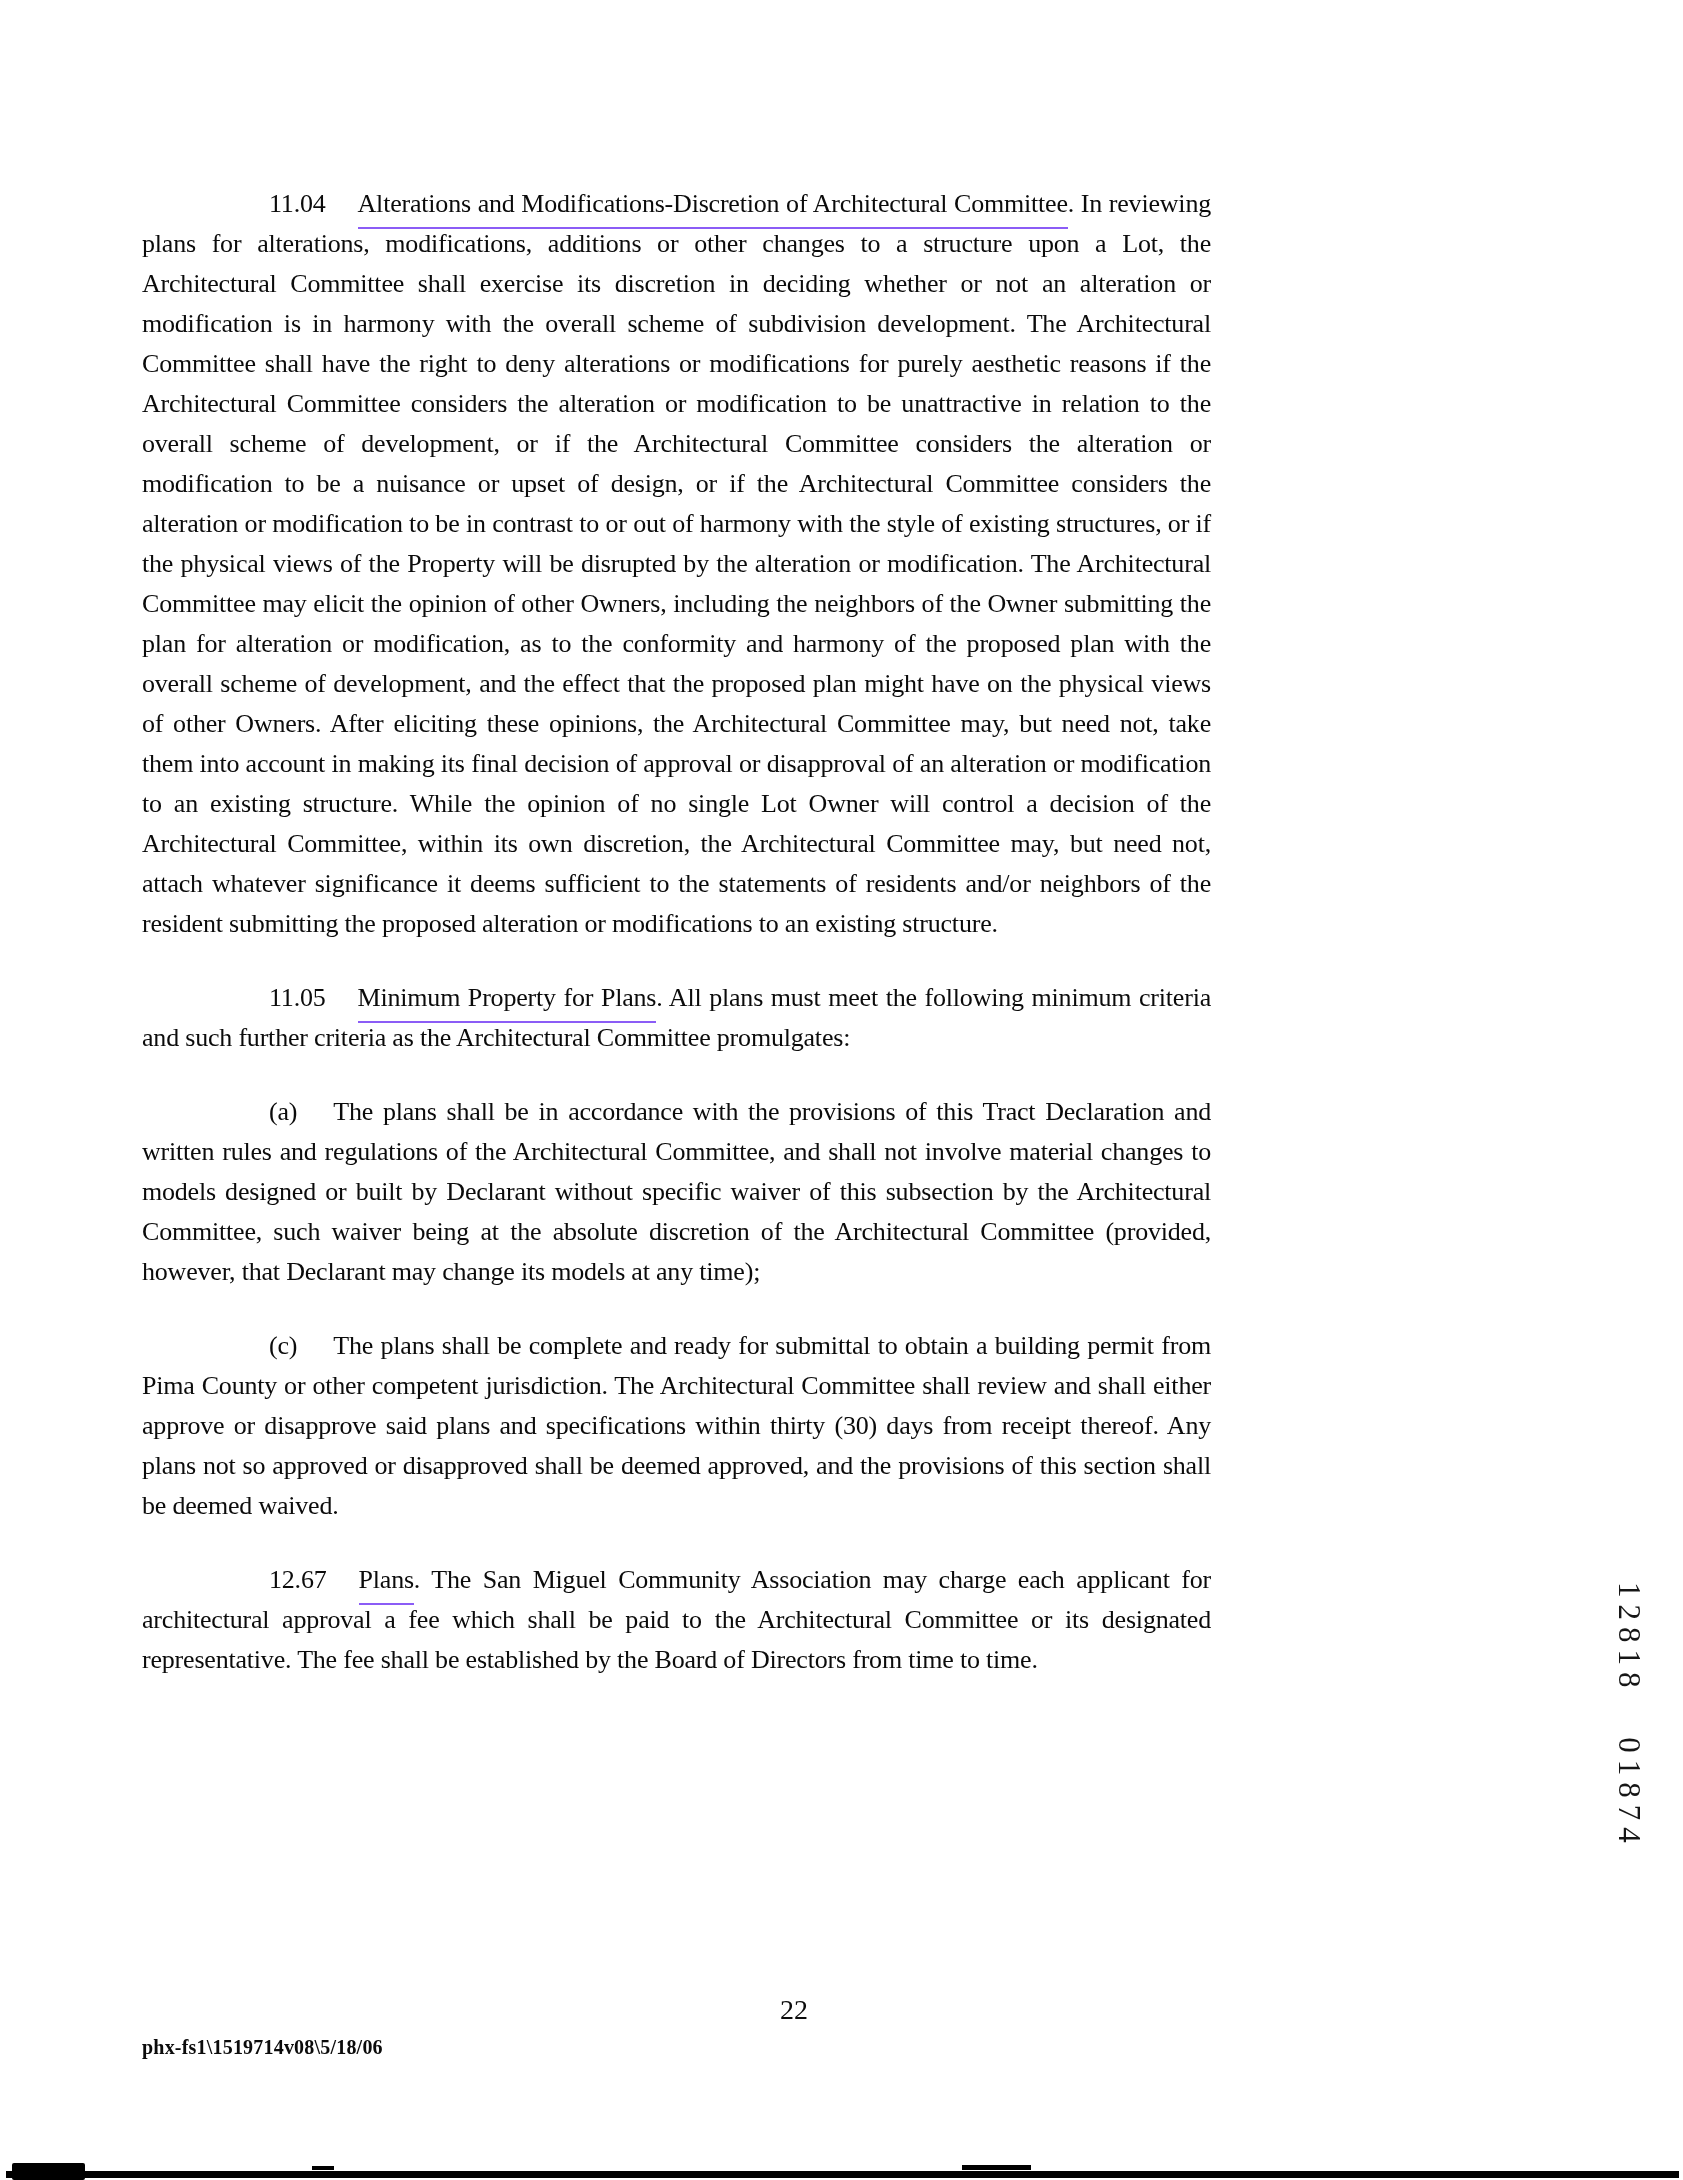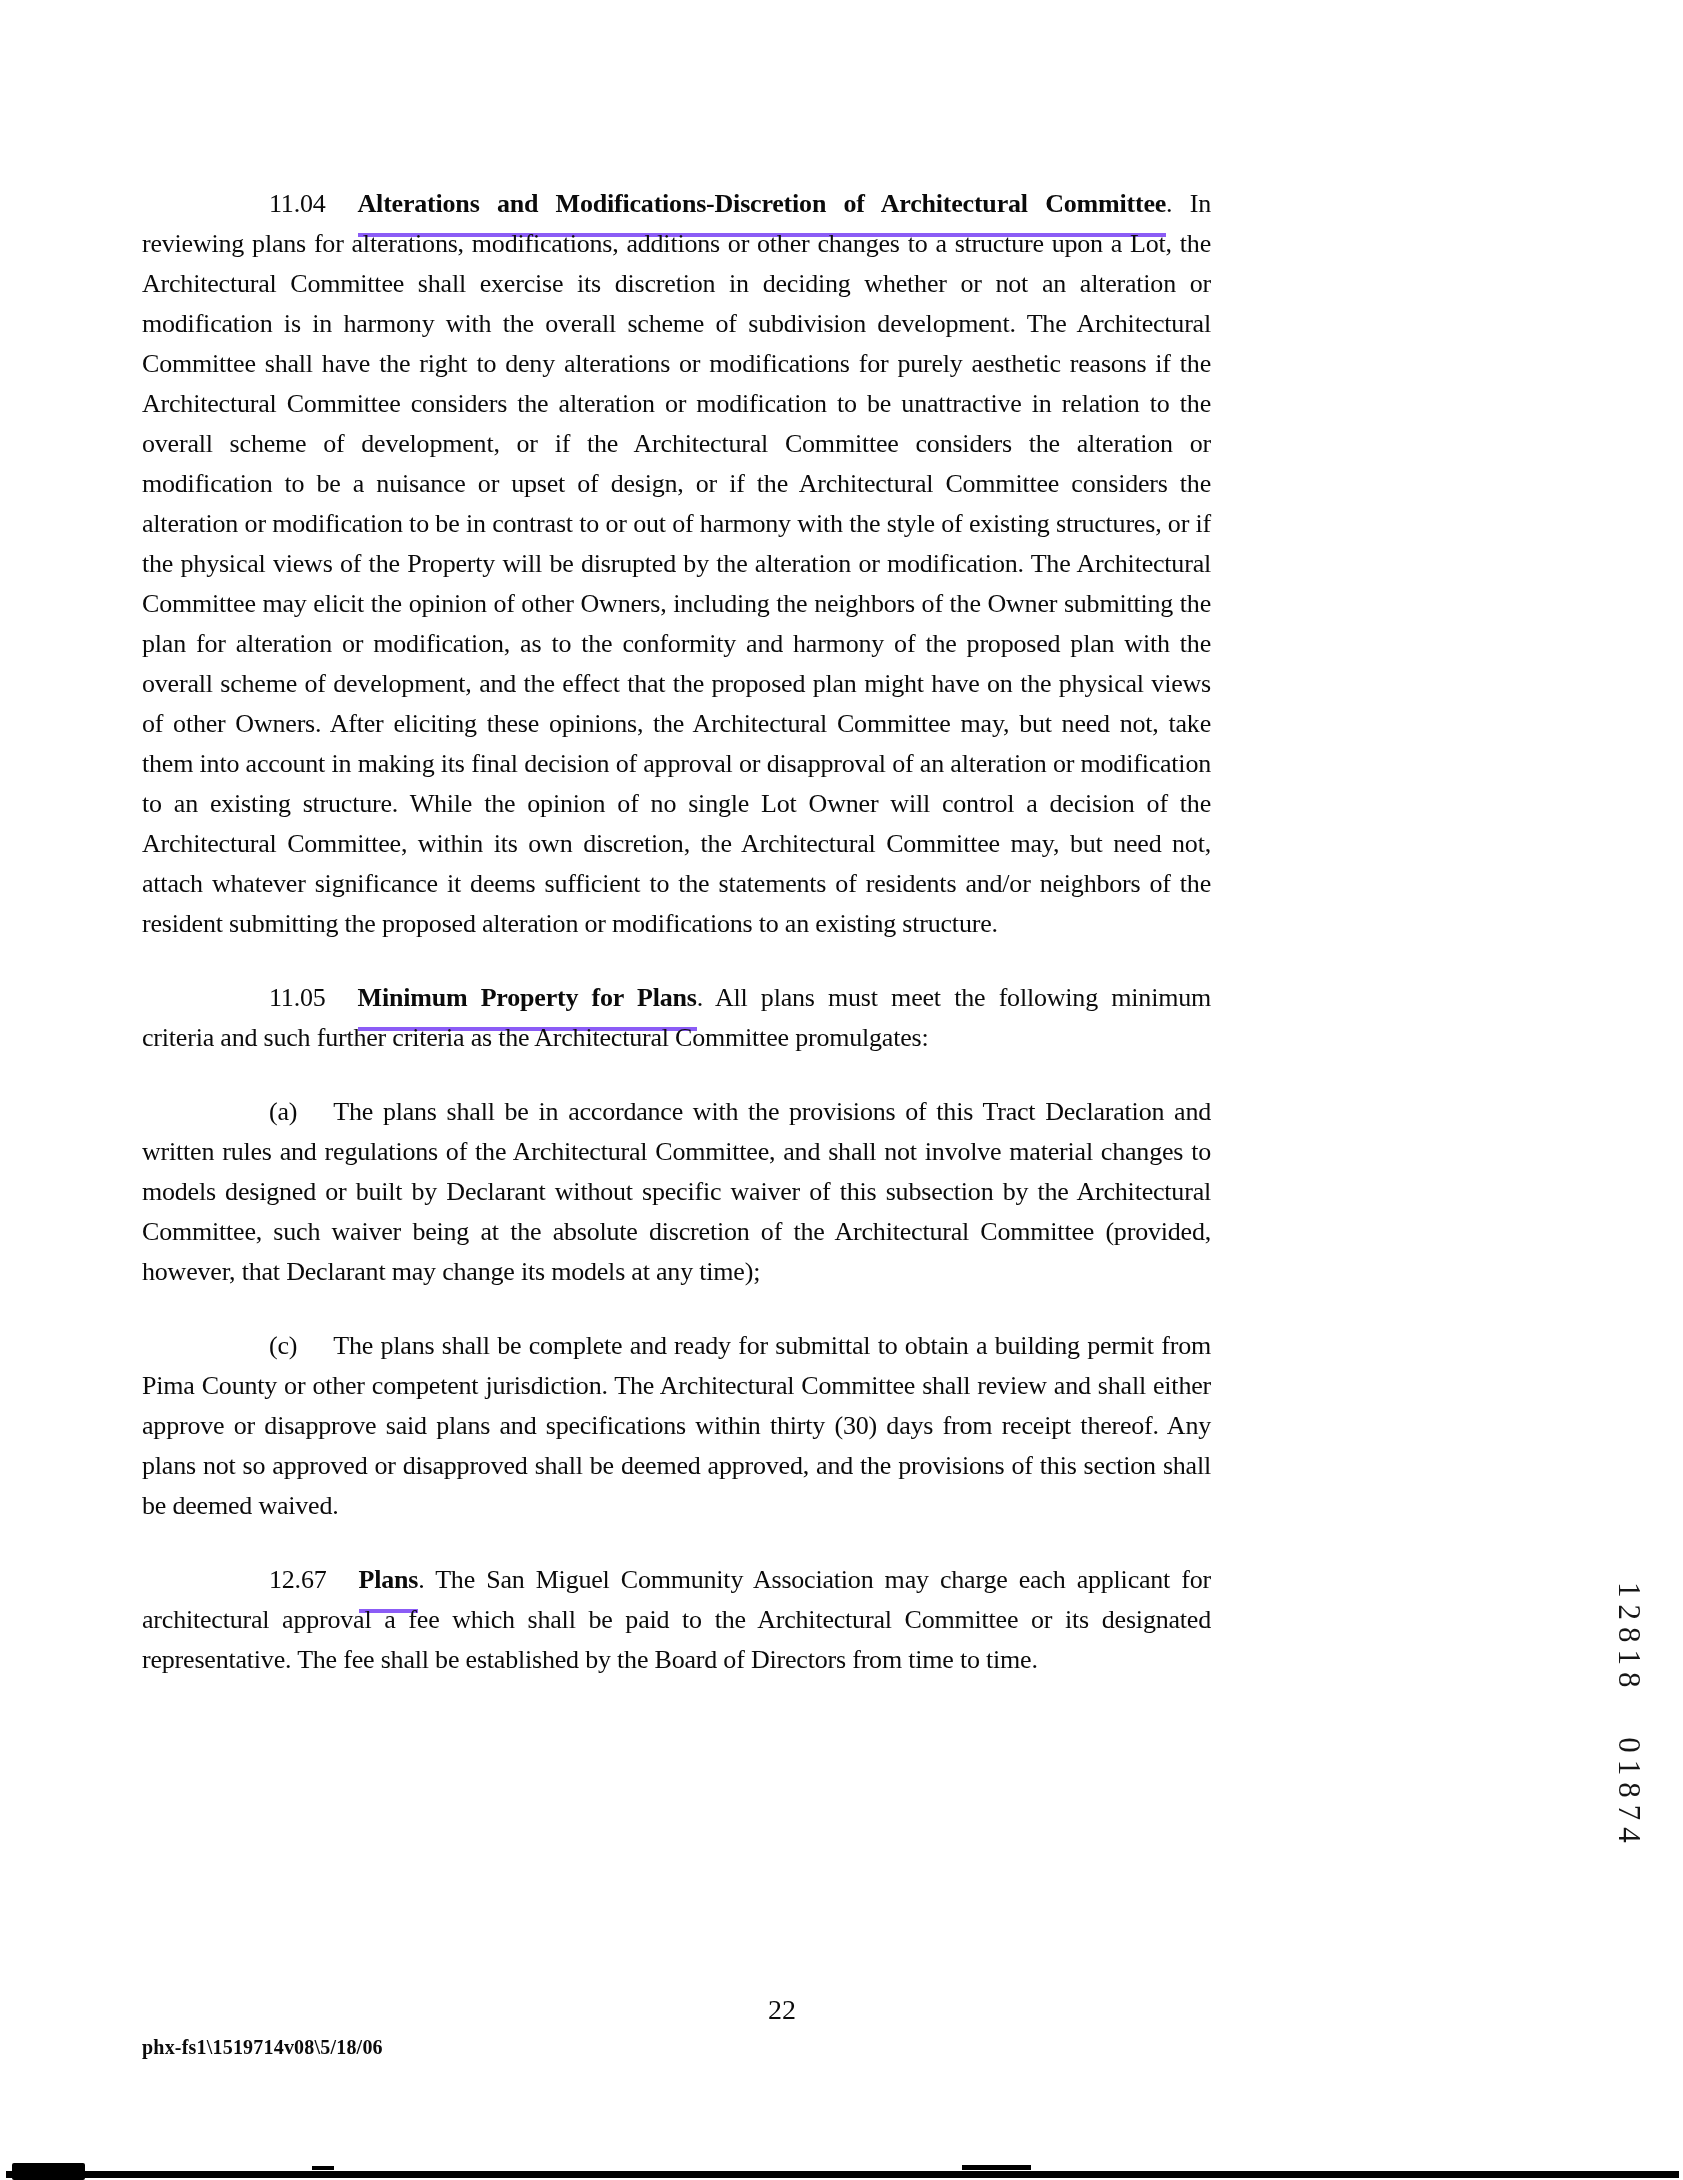--- a/index.html
+++ b/index.html
@@ -31,7 +31,7 @@
   }
   .indent { text-indent: 127px; }
   .secnum { margin-right: 32px; }
-  .sectitle { border-bottom: 4px solid #8b5cf6; padding-bottom: 15px; font-weight: bold; }
+  .sectitle { border-bottom: 2px solid #8b5cf6; padding-bottom: 9px; }
   .sublabel { margin-right: 36px; }
   .footer-ref {
     position: absolute;

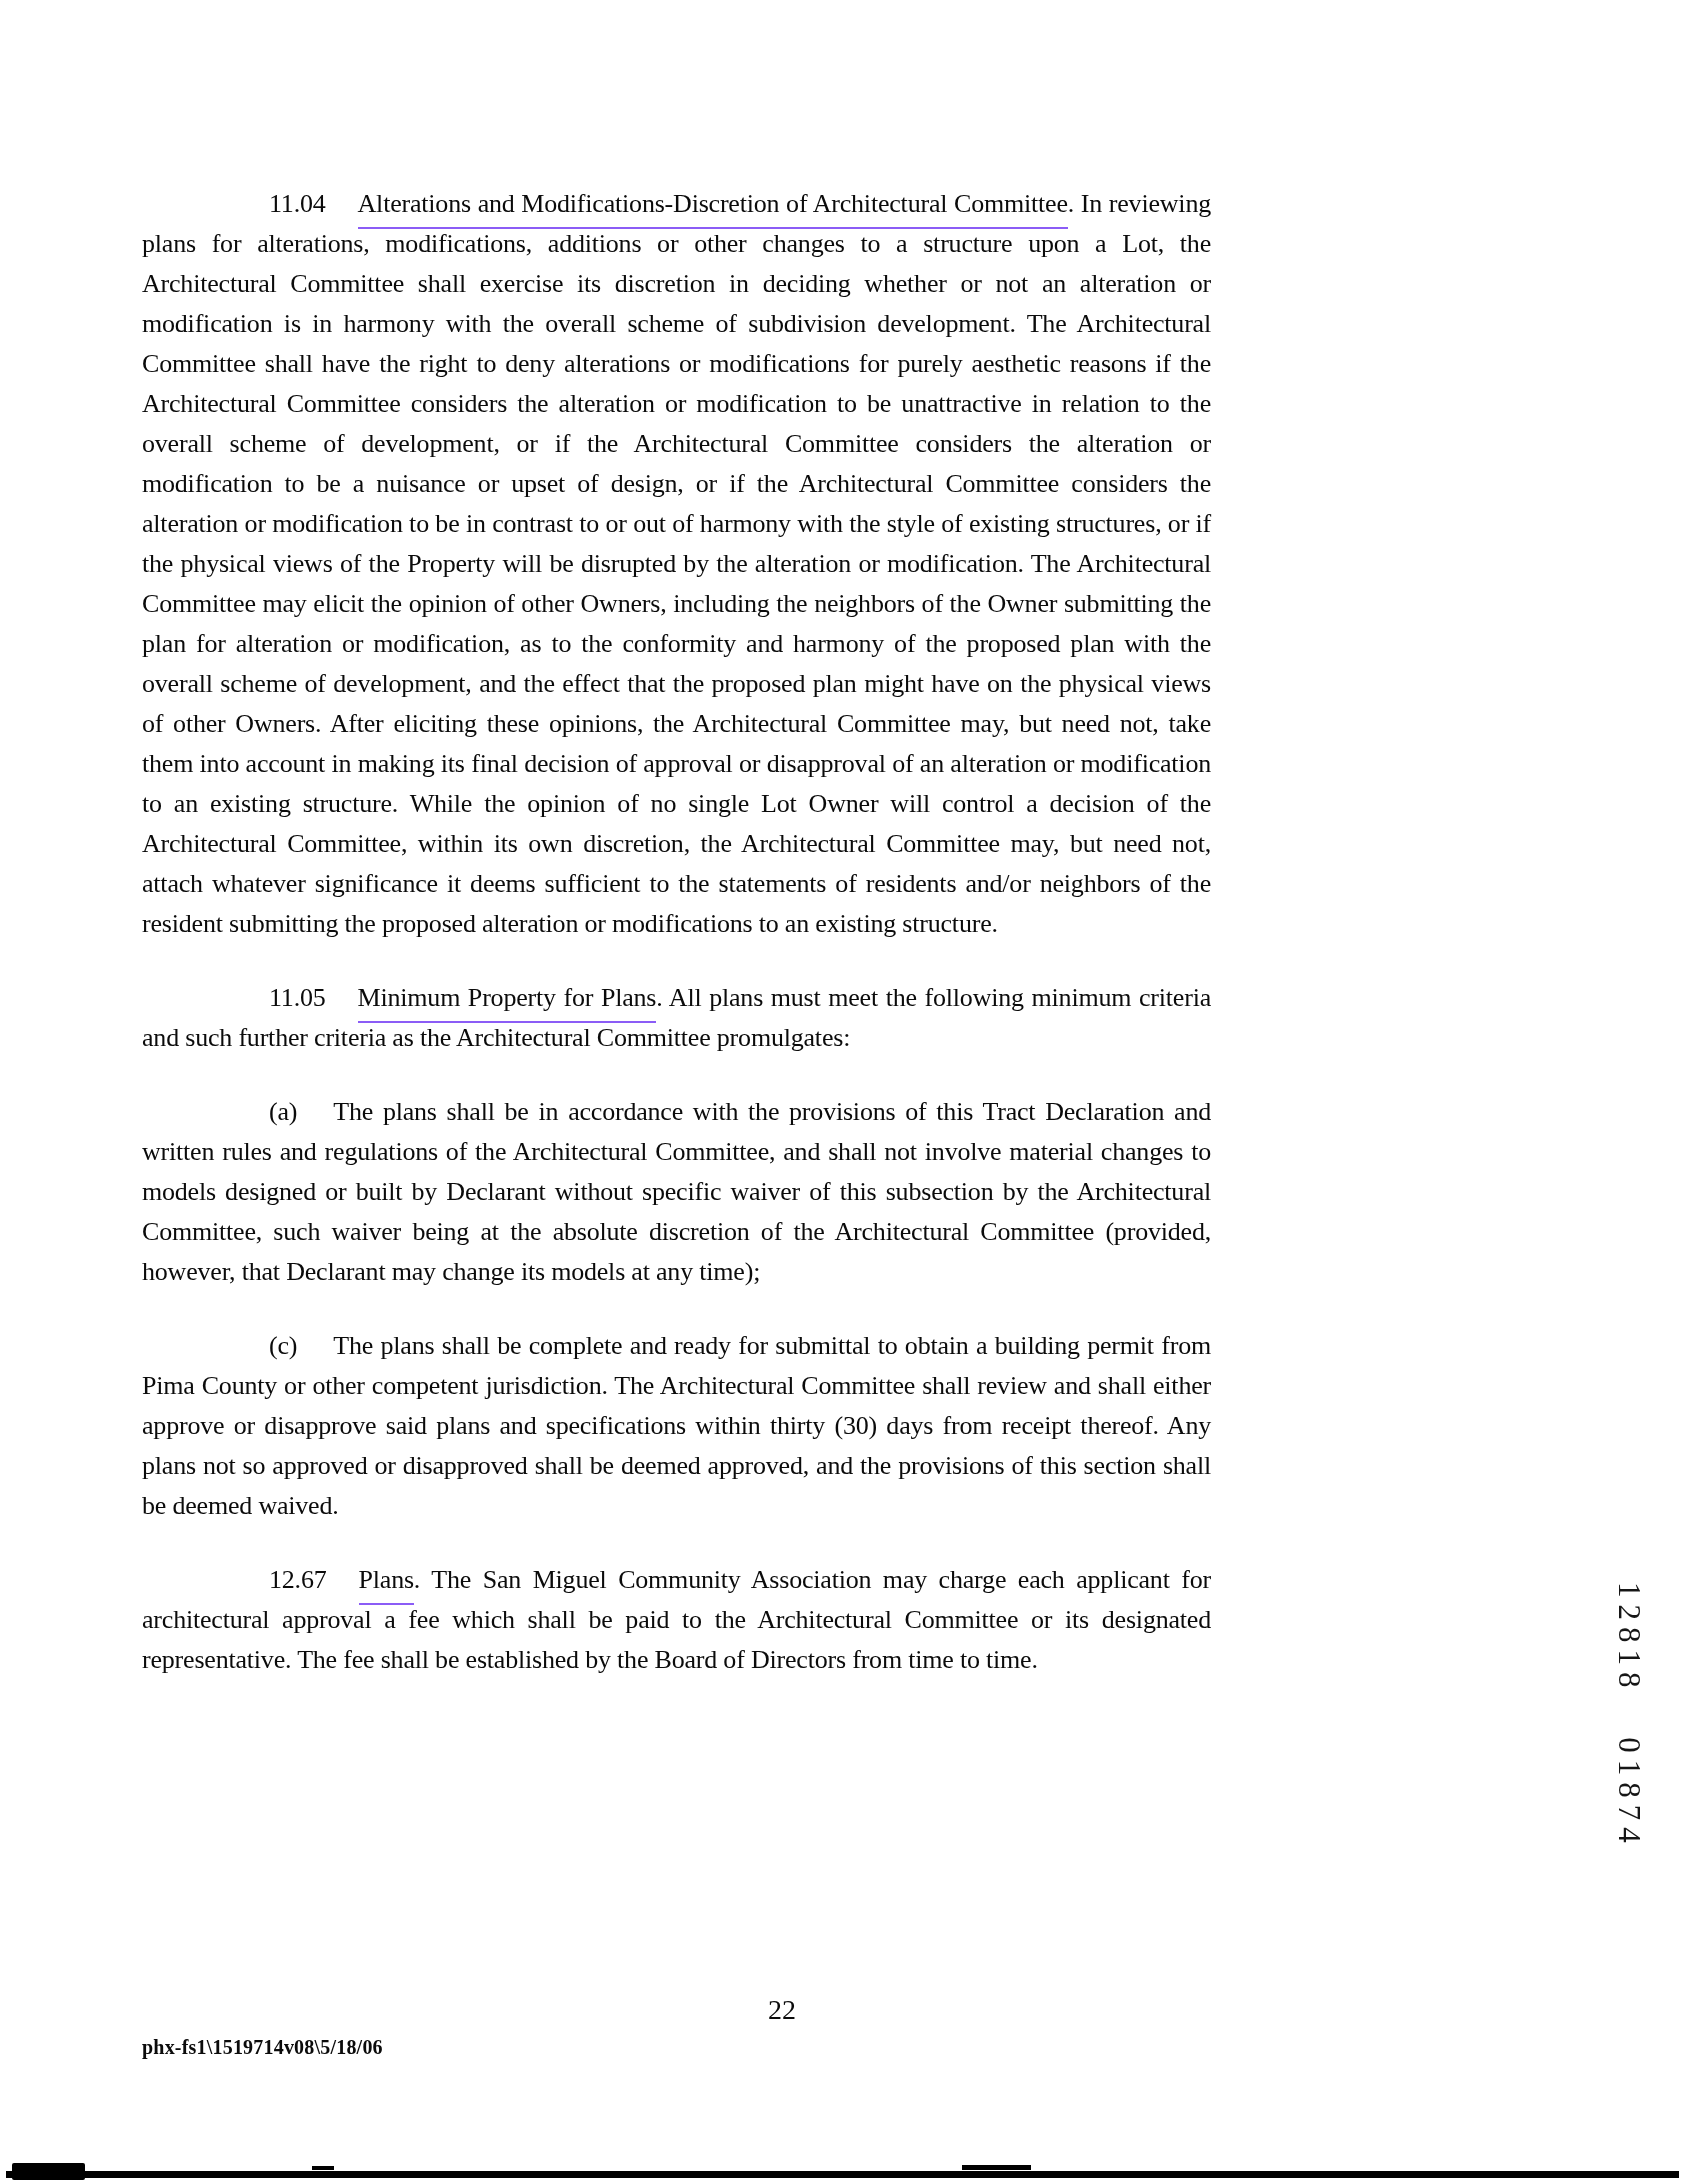--- a/index.html
+++ b/index.html
@@ -44,7 +44,7 @@
   }
   .page-num {
     position: absolute;
-    left: 0;
+    left: 12px;
     top: 1994px;
     width: 1564px;
     text-align: center;

